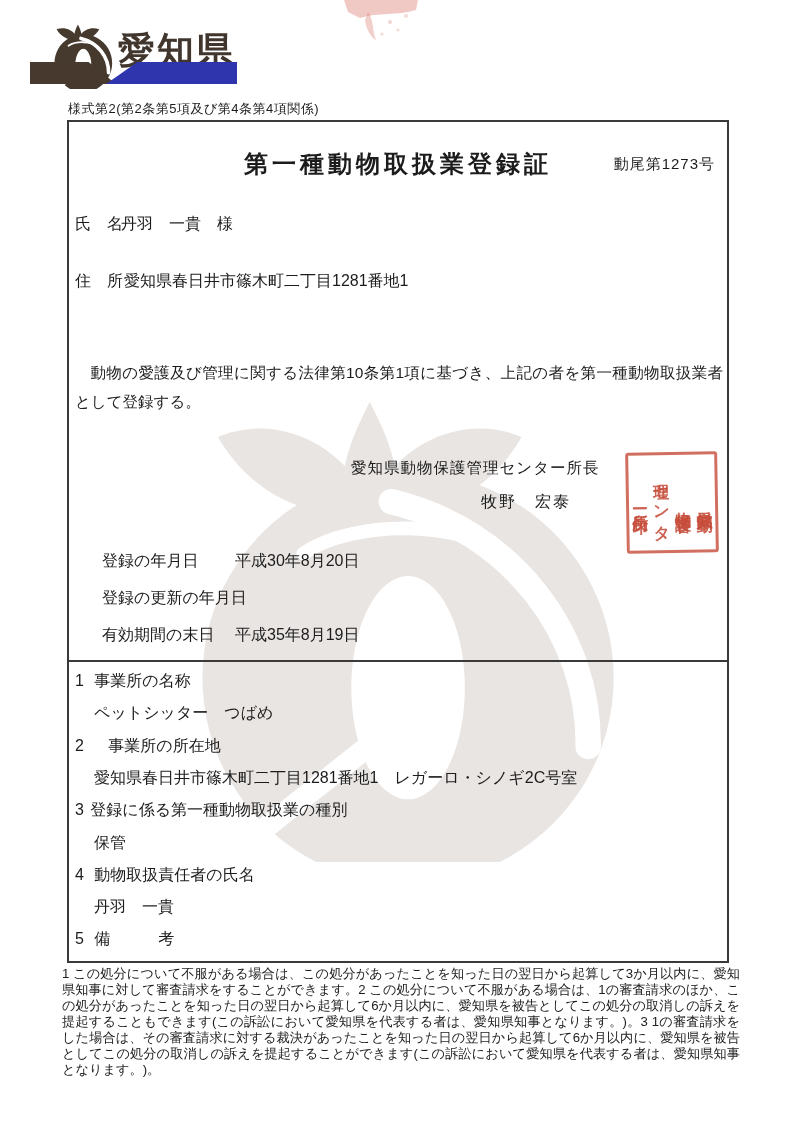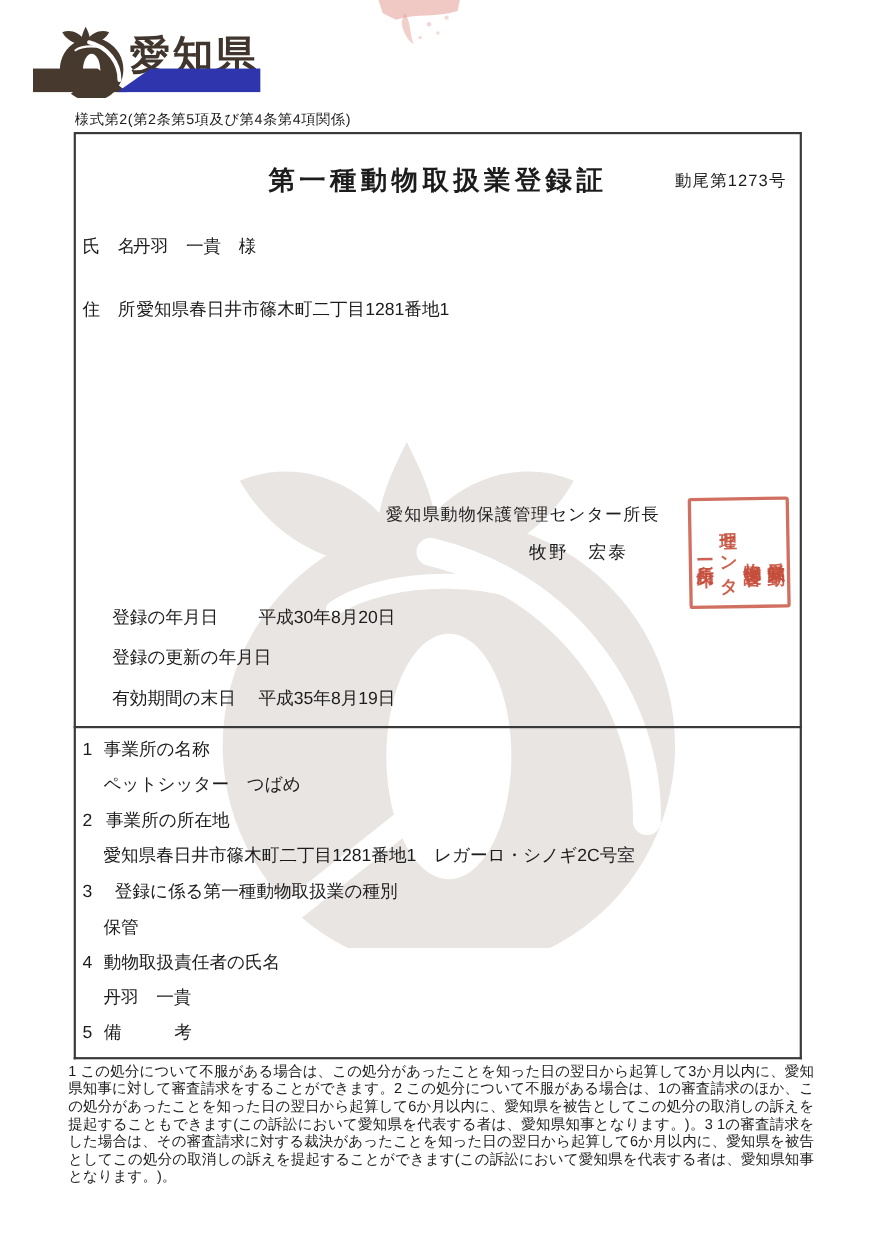--- a/index.html
+++ b/index.html
@@ -95,6 +95,7 @@
     <span style="position:absolute;left:49px;width:500px">愛知県春日井市篠木町二丁目1281番地1</span>
   </div>
 
+  <div class="abs body-par">動物の愛護及び管理に関する法律第10条第1項に基づき、上記の者を第一種動物取扱業者として登録する。</div>
 
   <div class="abs f155" style="left:282px;top:336px;letter-spacing:1px">愛知県動物保護管理センター所長</div>
   <div class="abs f16" style="left:412px;top:370px;letter-spacing:2px">牧野　宏泰</div>

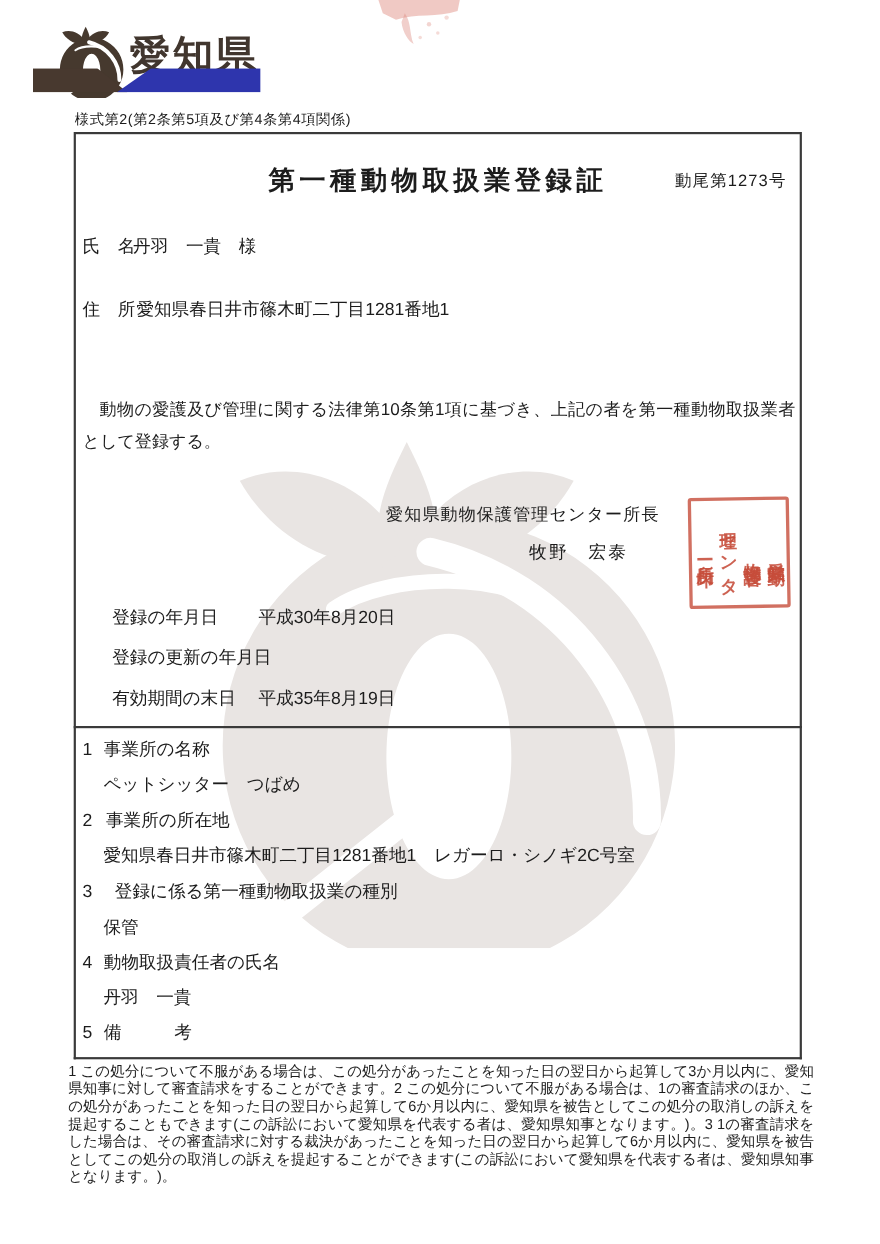--- a/index.html
+++ b/index.html
@@ -130,7 +130,7 @@
 
   <div class="abs f16" style="left:6px;top:76px">
     <span>2</span>
-    <span style="margin-left:8px">事業所の所在地</span>
+    <span style="margin-left:20px">事業所の所在地</span>
   </div>
   <div class="abs f16" style="left:25px;top:108px;width:620px">愛知県春日井市篠木町二丁目1281番地1　レガーロ・シノギ2C号室</div>
 

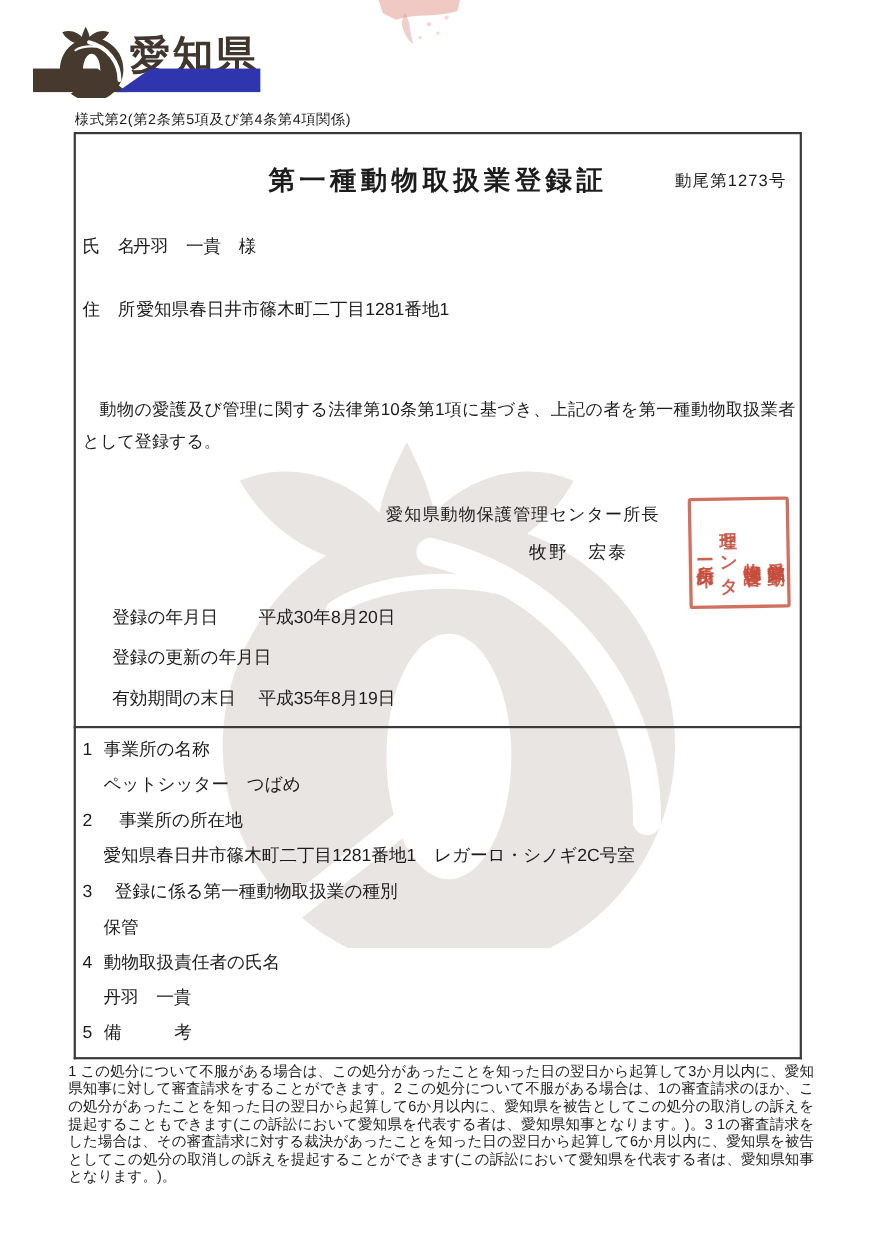--- a/index.html
+++ b/index.html
@@ -136,7 +136,7 @@
 
   <div class="abs f16" style="left:6px;top:140px">
     <span>3</span>
-    <span style="margin-left:16px">登録に係る第一種動物取扱業の種別</span>
+    <span style="margin-left:2px">登録に係る第一種動物取扱業の種別</span>
   </div>
   <div class="abs f16" style="left:25px;top:173px">保管</div>
 

